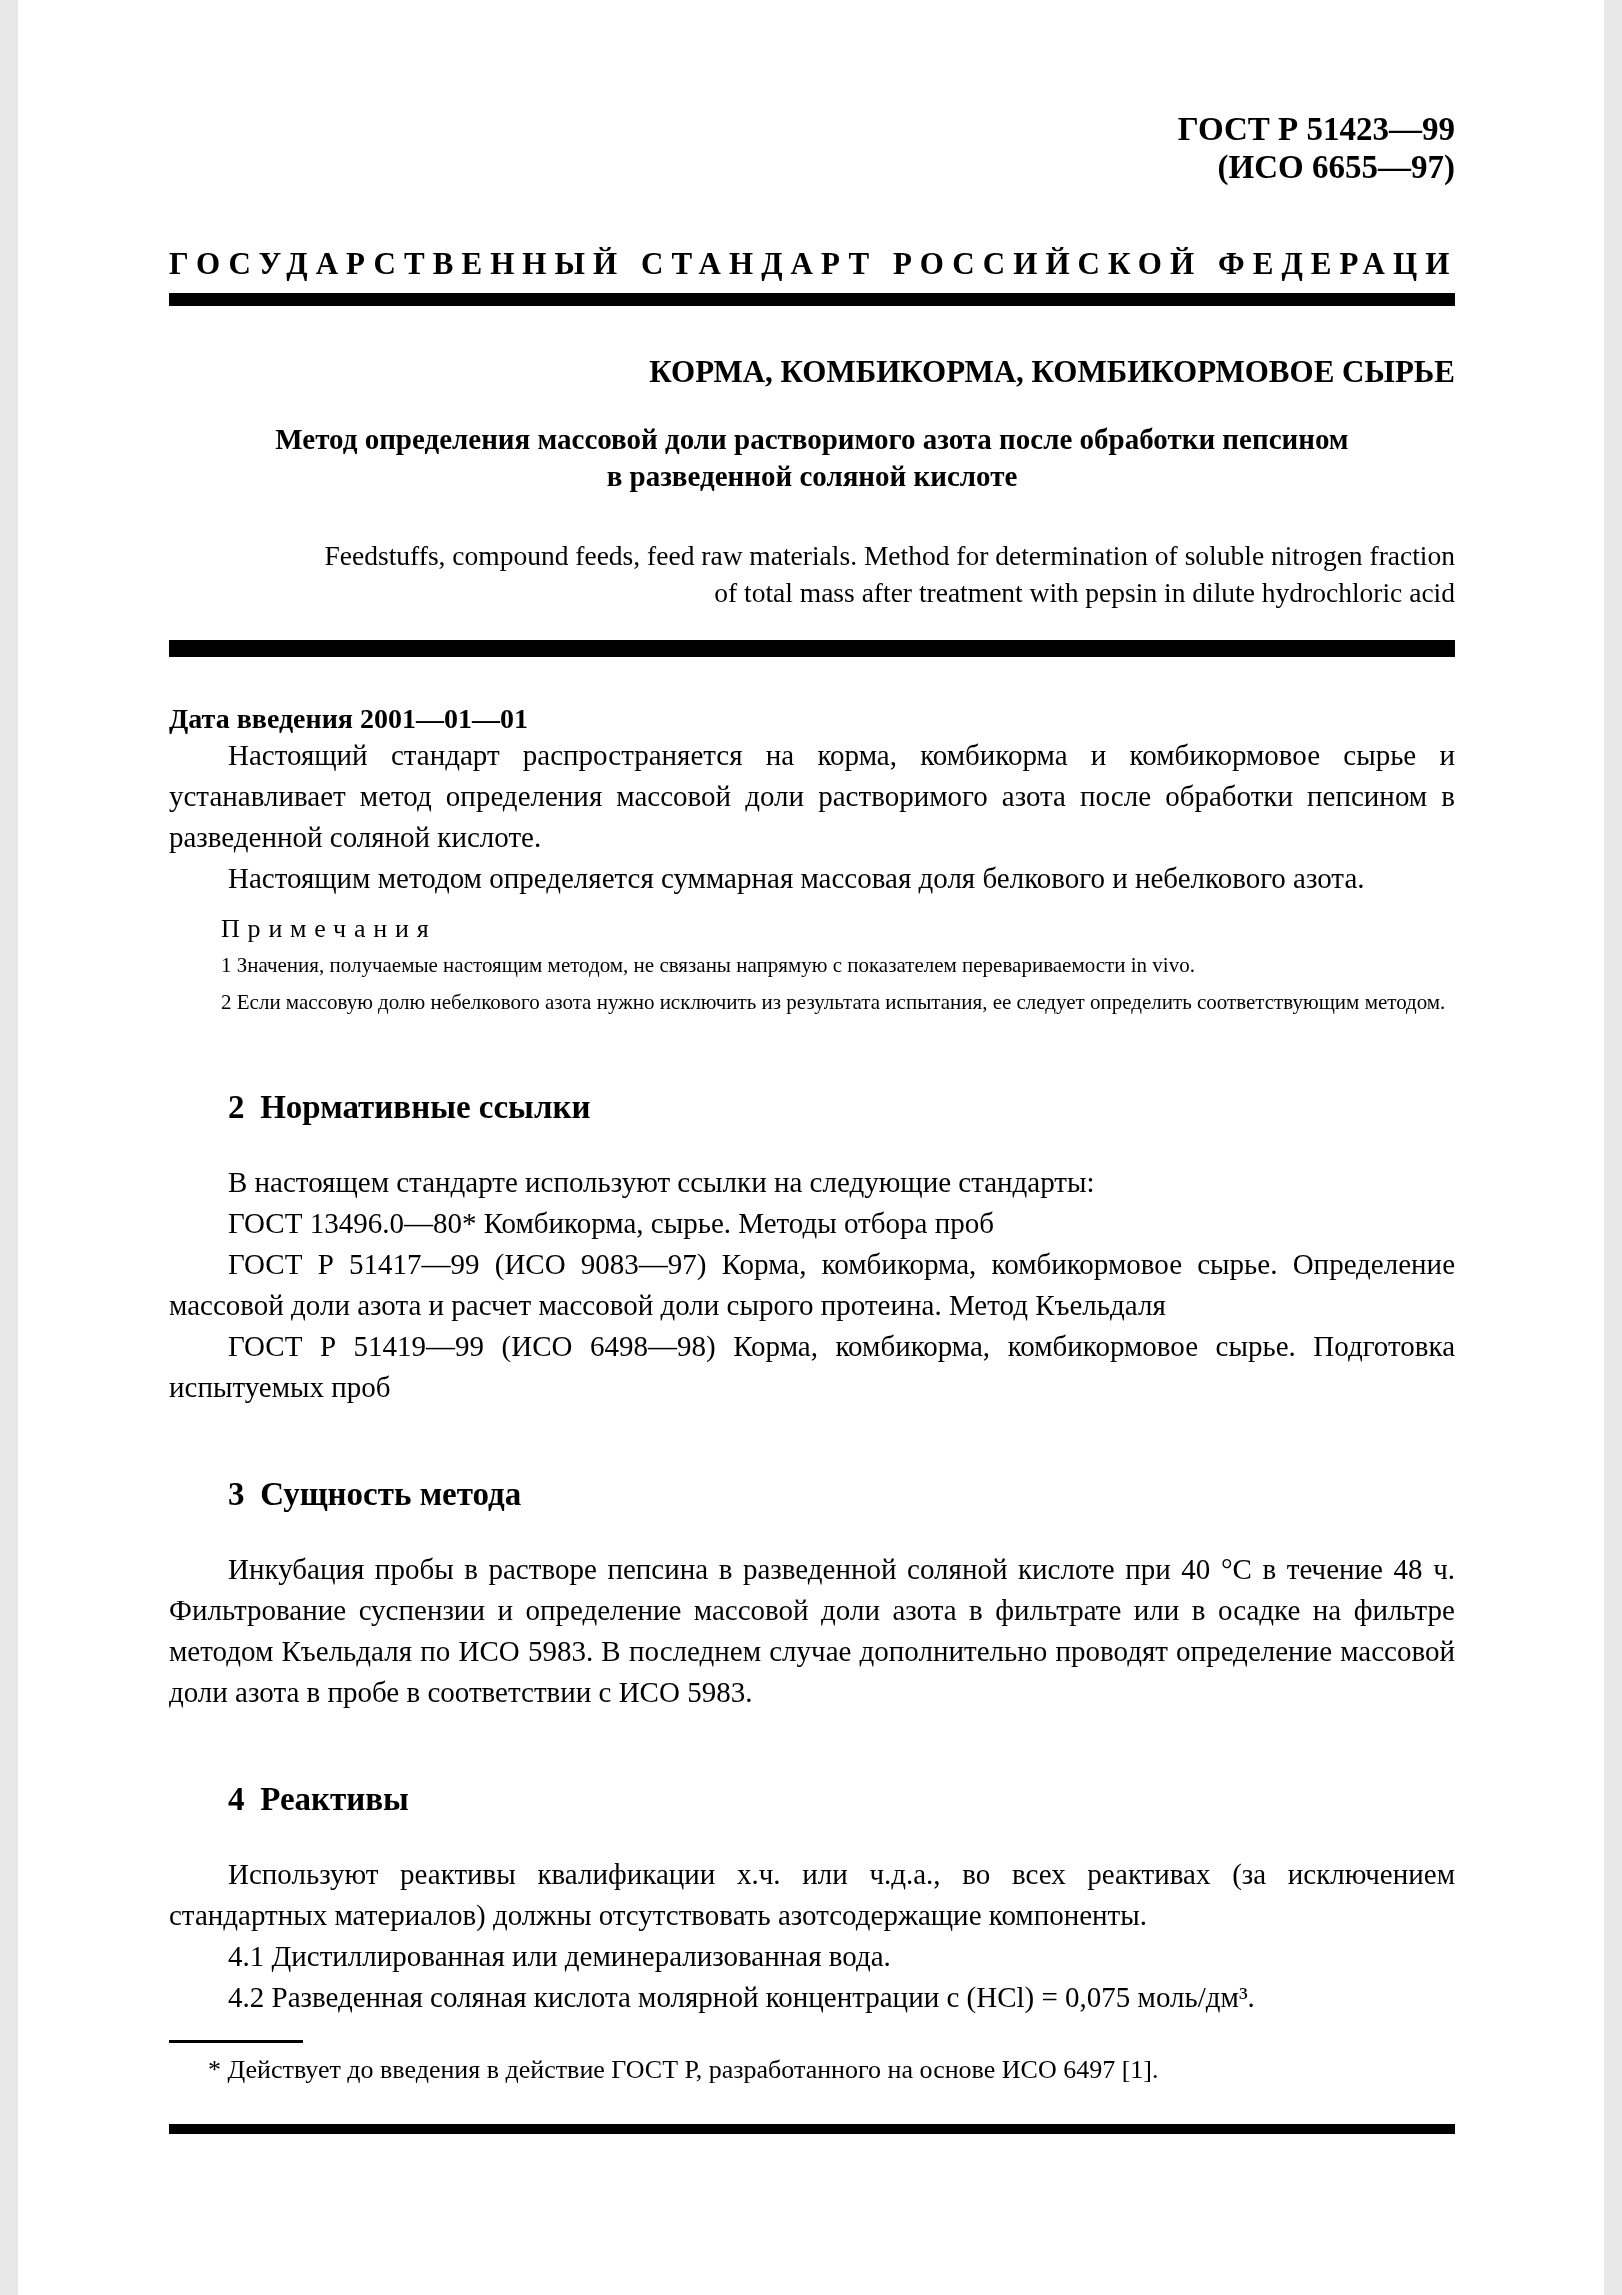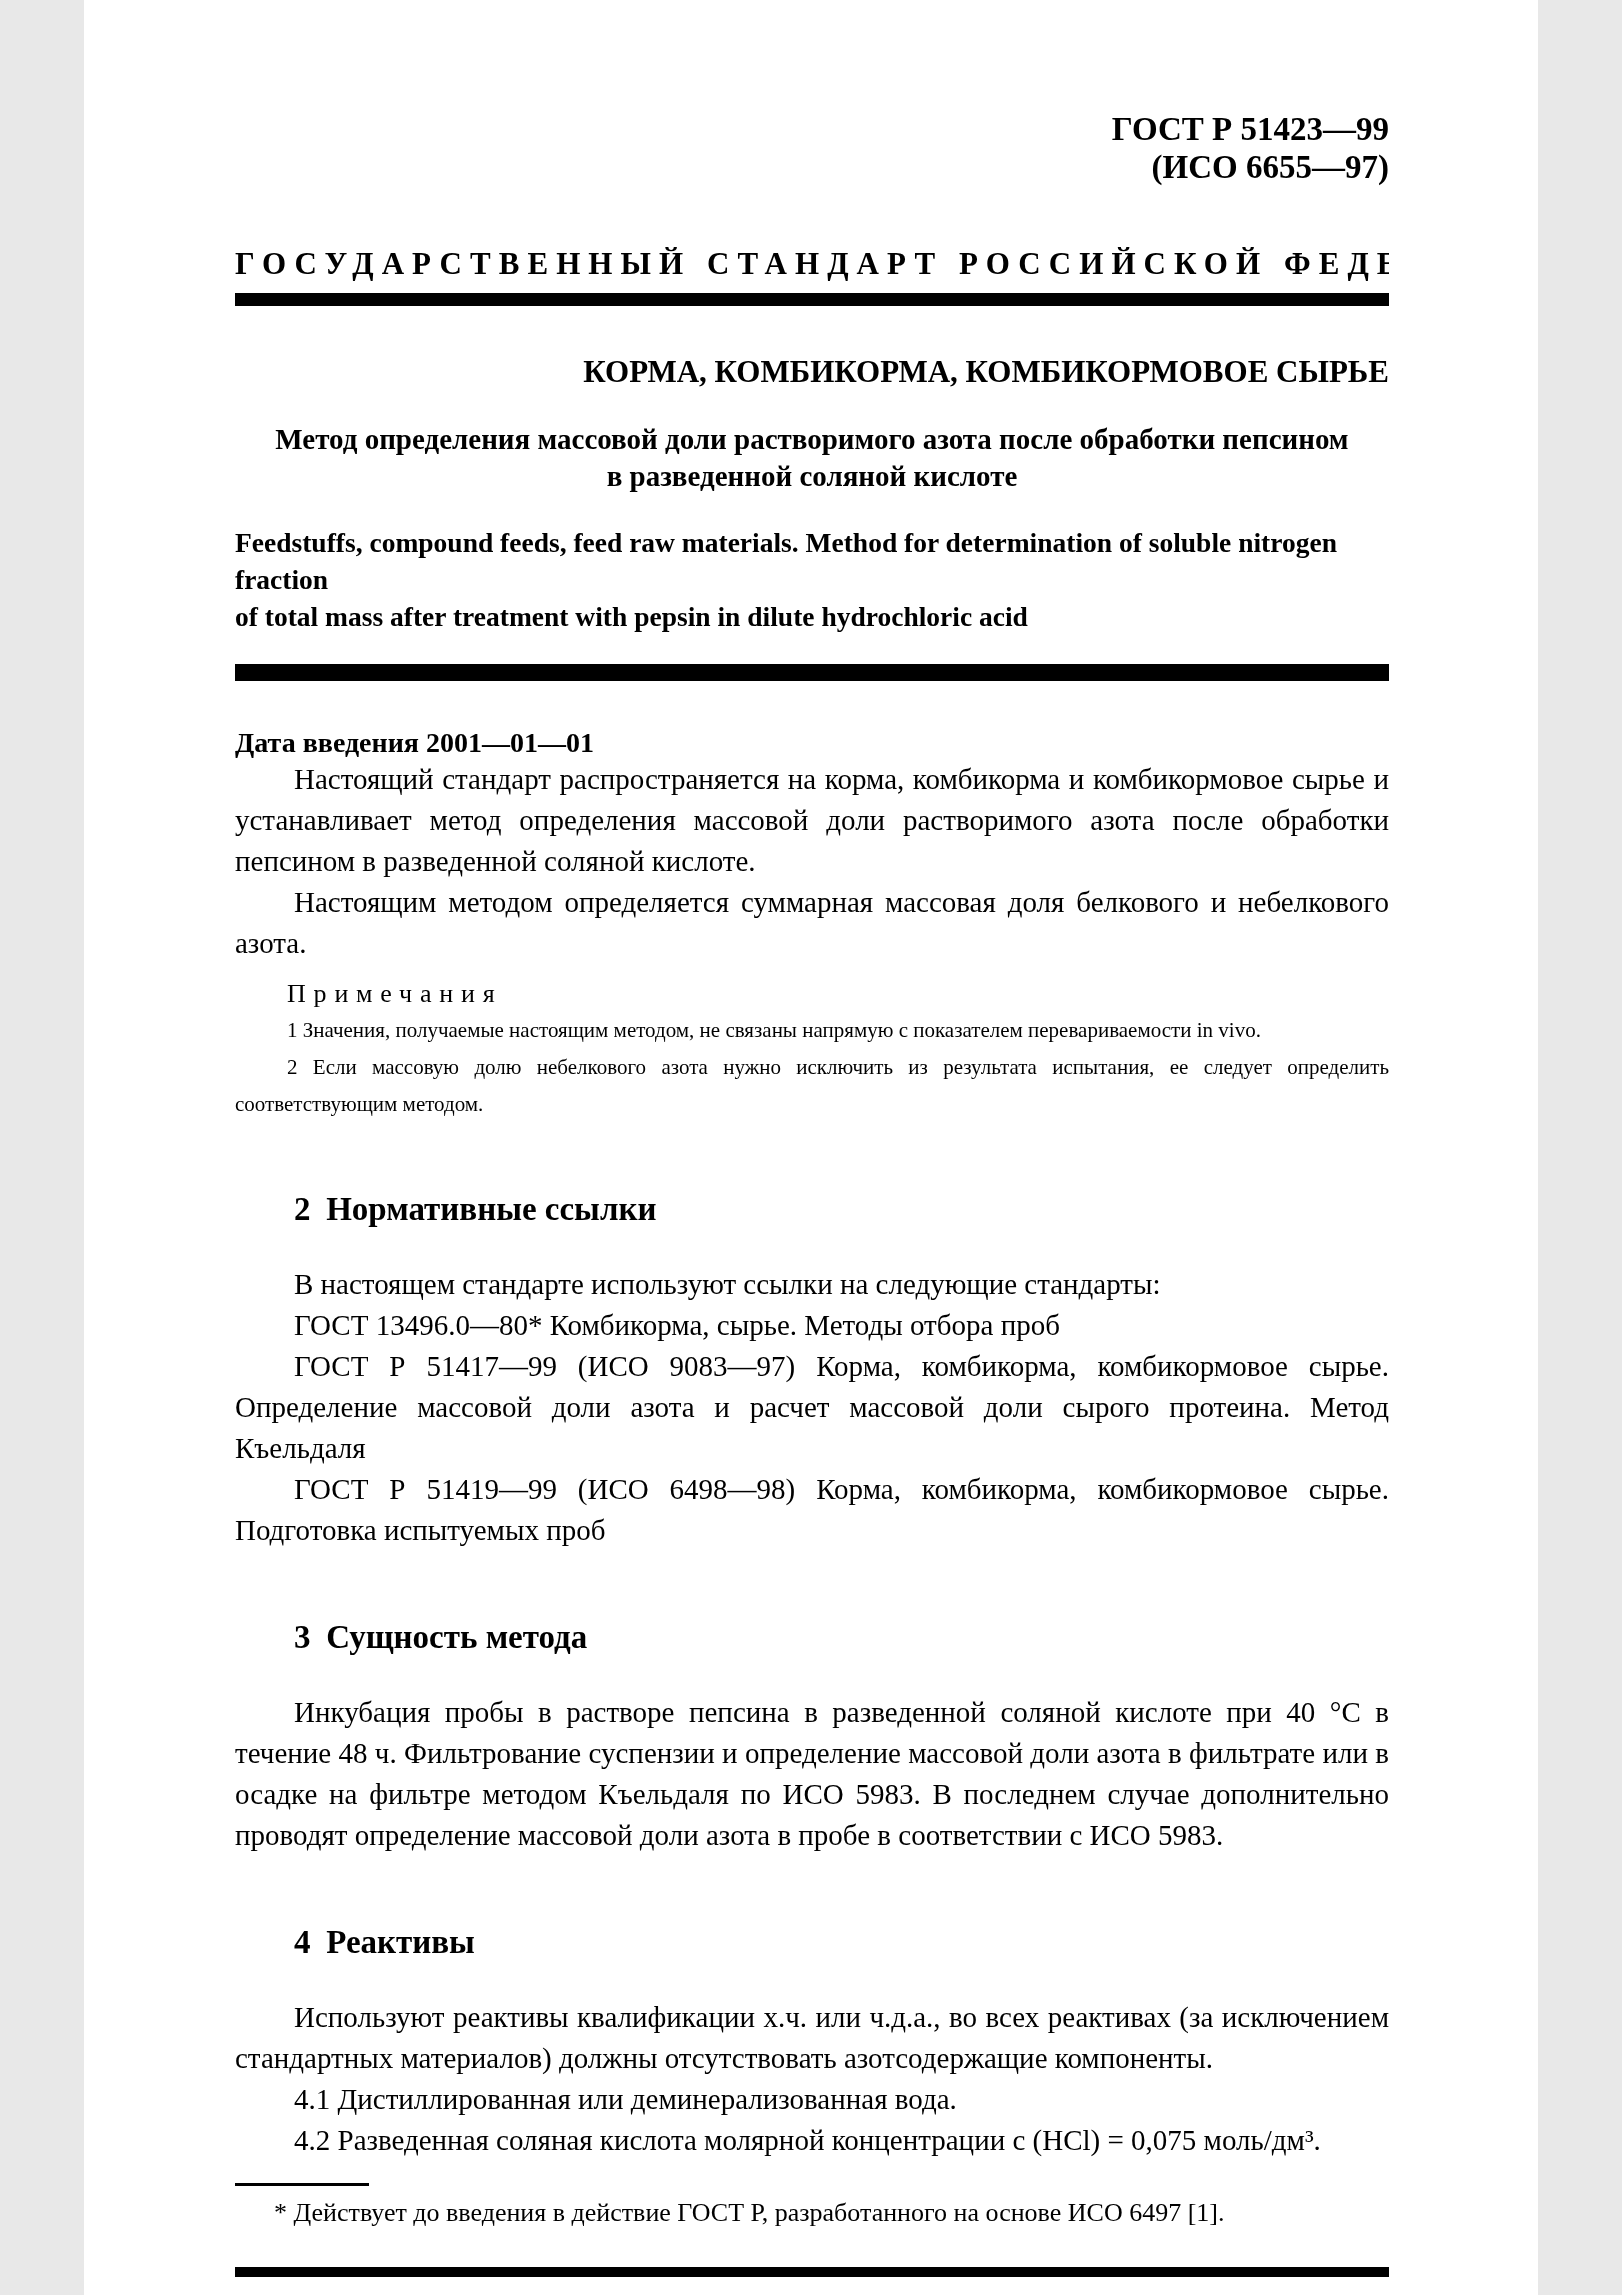--- a/index.html
+++ b/index.html
@@ -9,7 +9,7 @@
   }
   .page {
     position: relative;
-    width: 1454px;
+    width: 1586px;
     height: 2295px;
     margin: 0 auto;
     background: #ffffff;

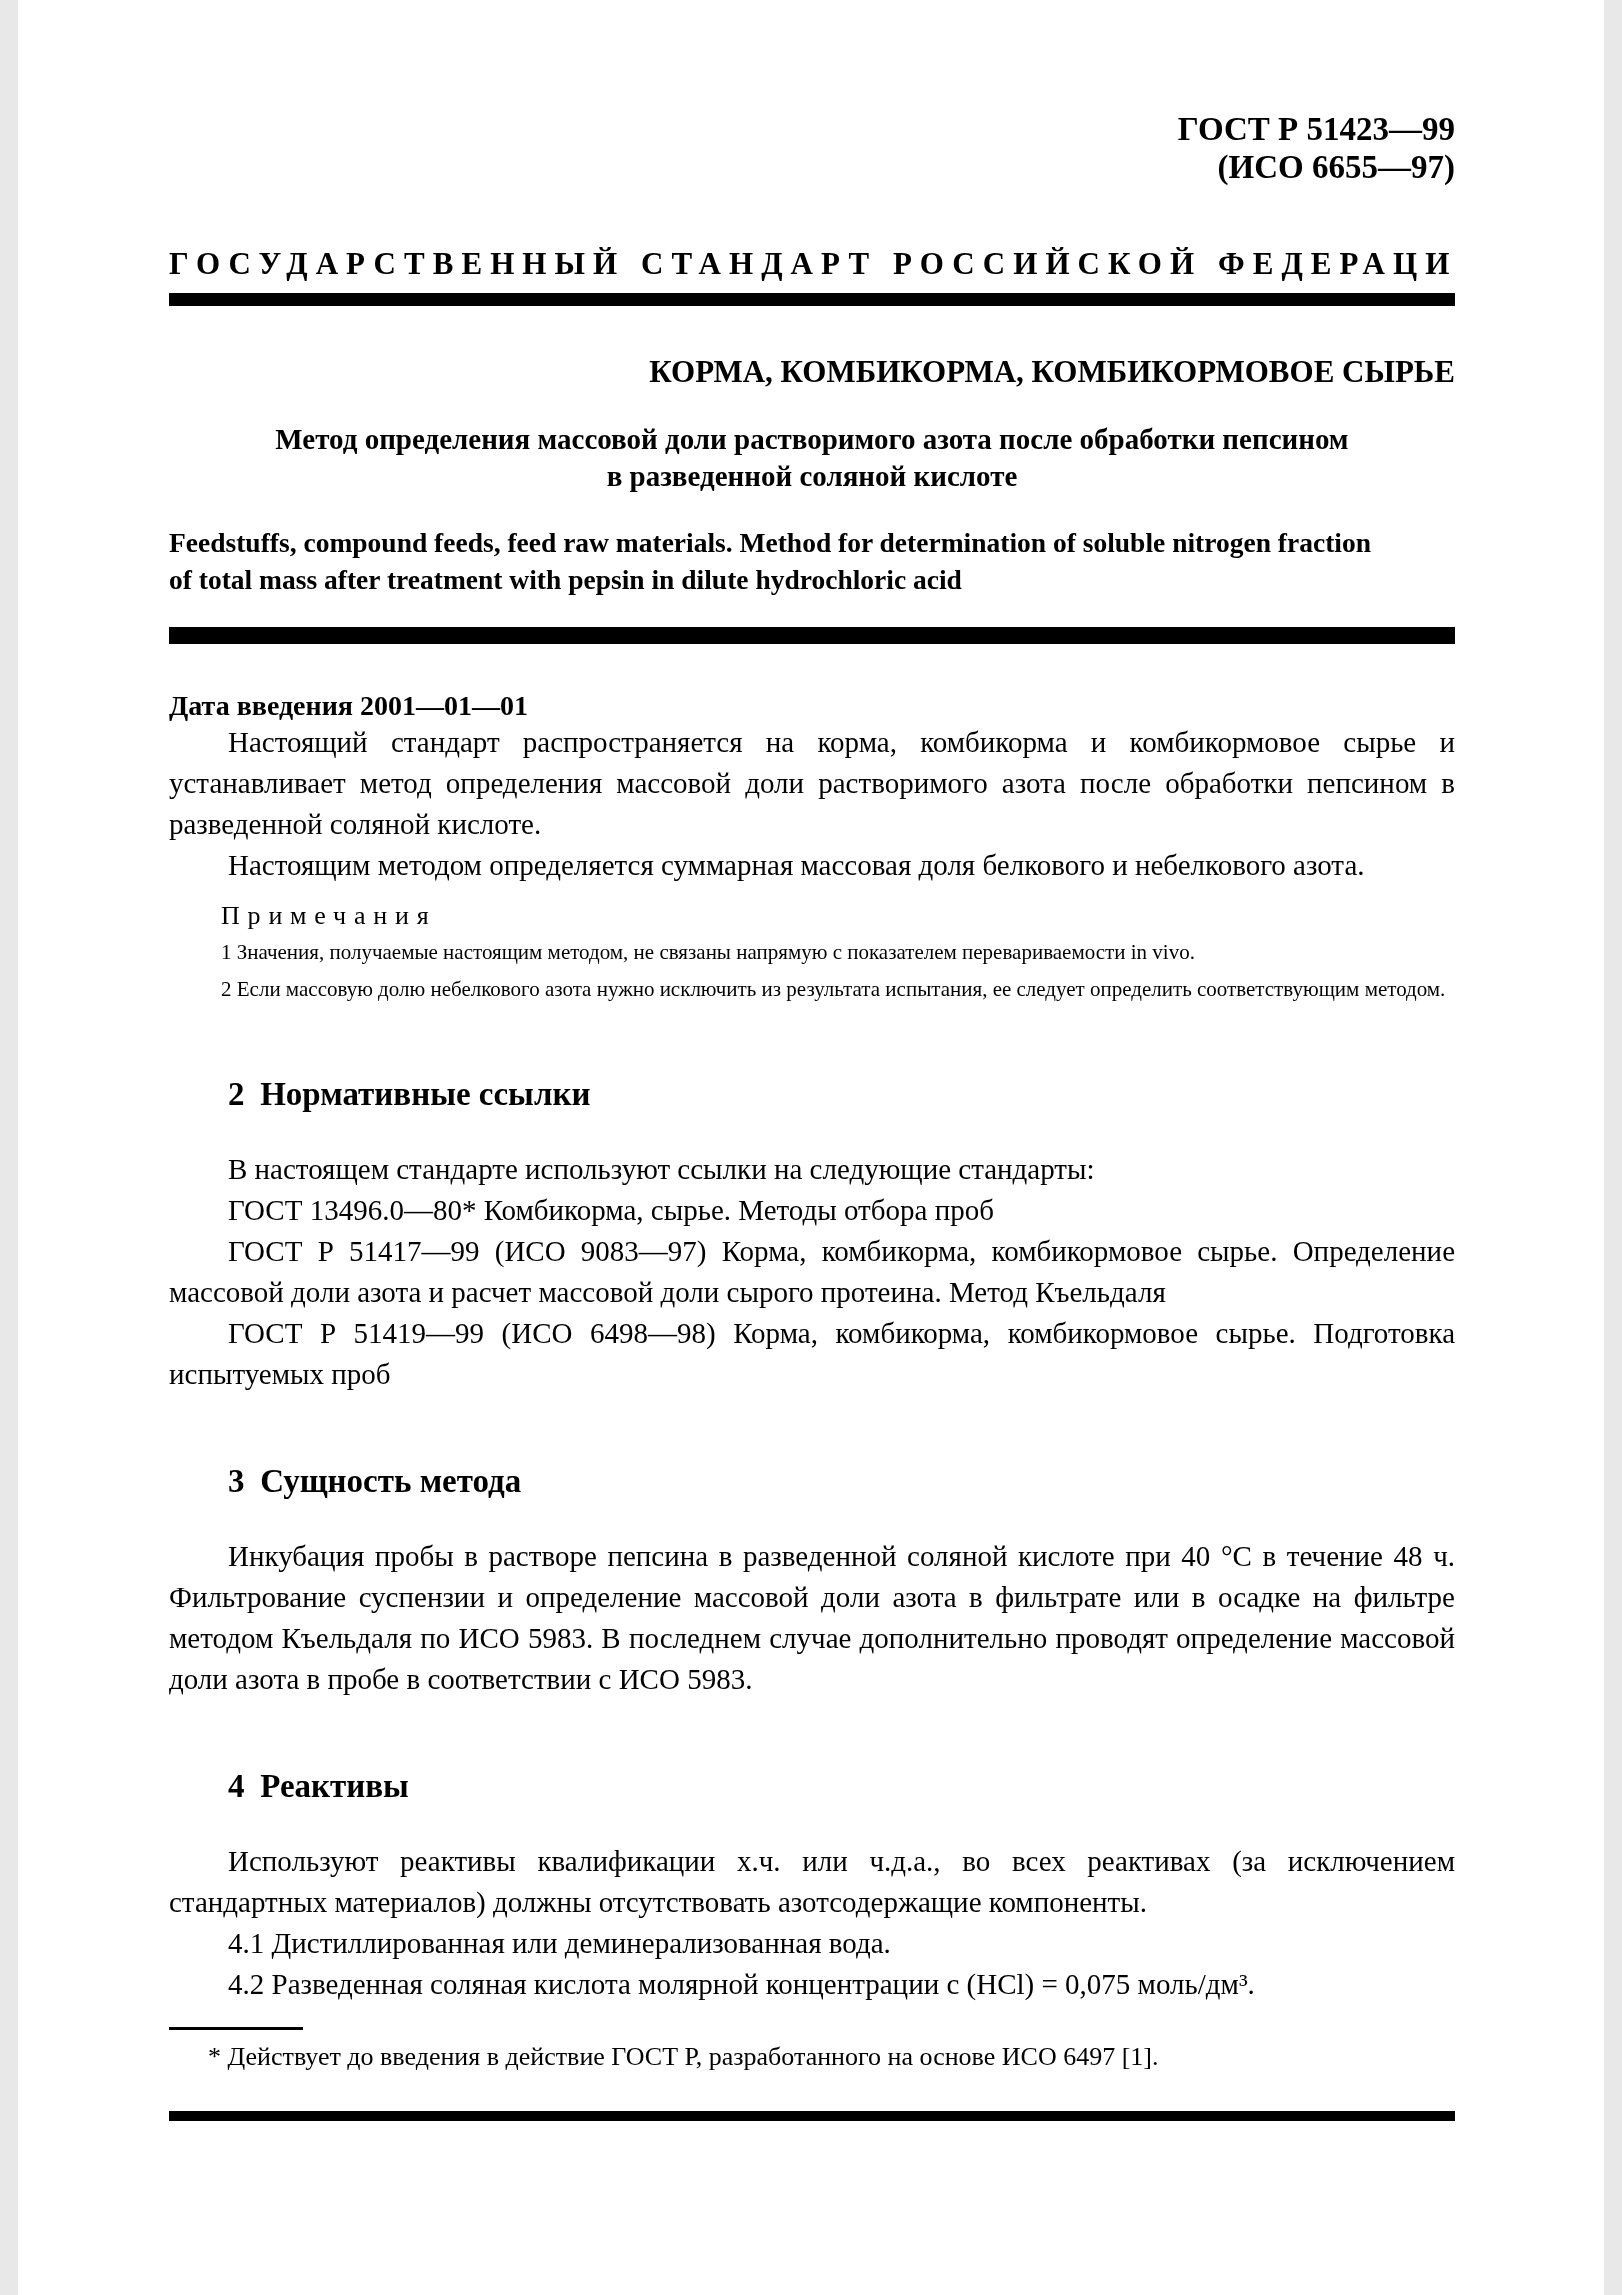--- a/index.html
+++ b/index.html
@@ -56,9 +56,9 @@
     line-height: 37px;
   }
   .doc-subtitle-en {
-    margin-top: 29px;
-    text-align: left;
-    font-weight: bold;
+    margin-top: 42px;
+    text-align: right;
+    font-weight: normal;
     font-size: 27.5px;
     line-height: 37px;
   }

